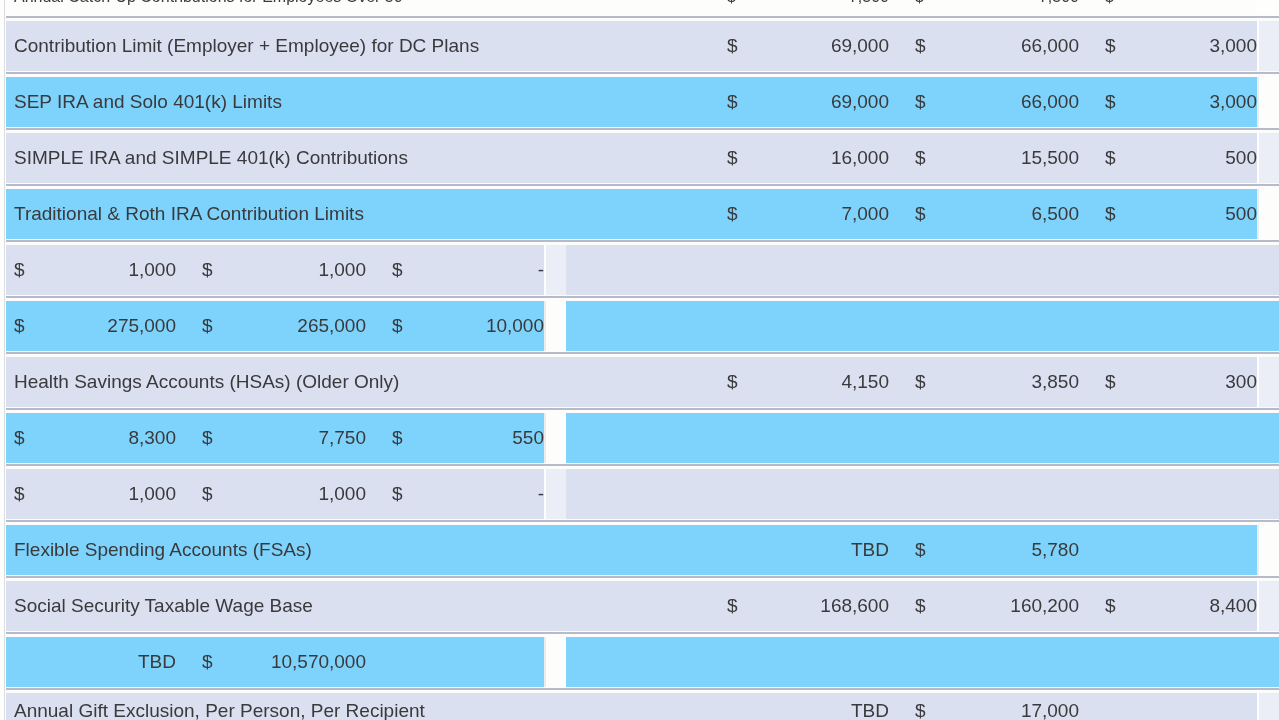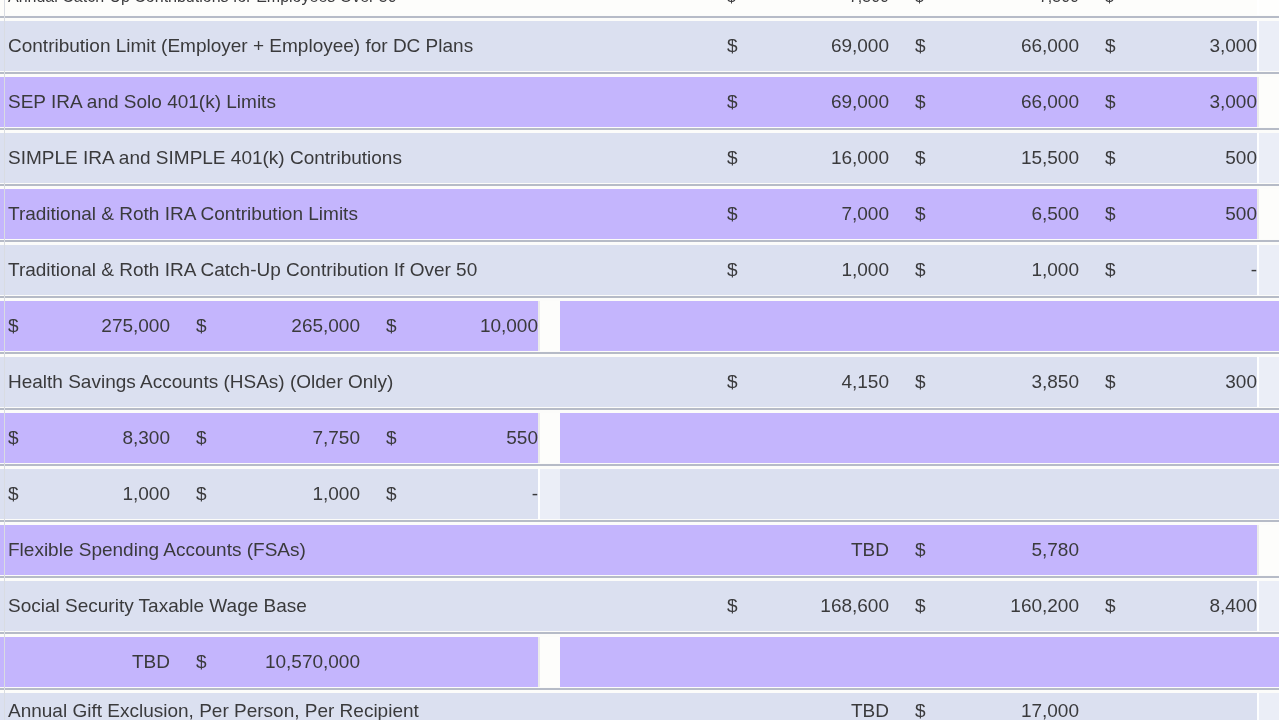--- a/index.html
+++ b/index.html
@@ -9,6 +9,7 @@
     overflow:hidden;
     background:#fdfdfb;
     box-sizing:border-box;
+    padding-left:6px;
     font-family:"Liberation Sans","DejaVu Sans",sans-serif;
     color:#3a3a3c;
     display:flex;flex-direction:column;

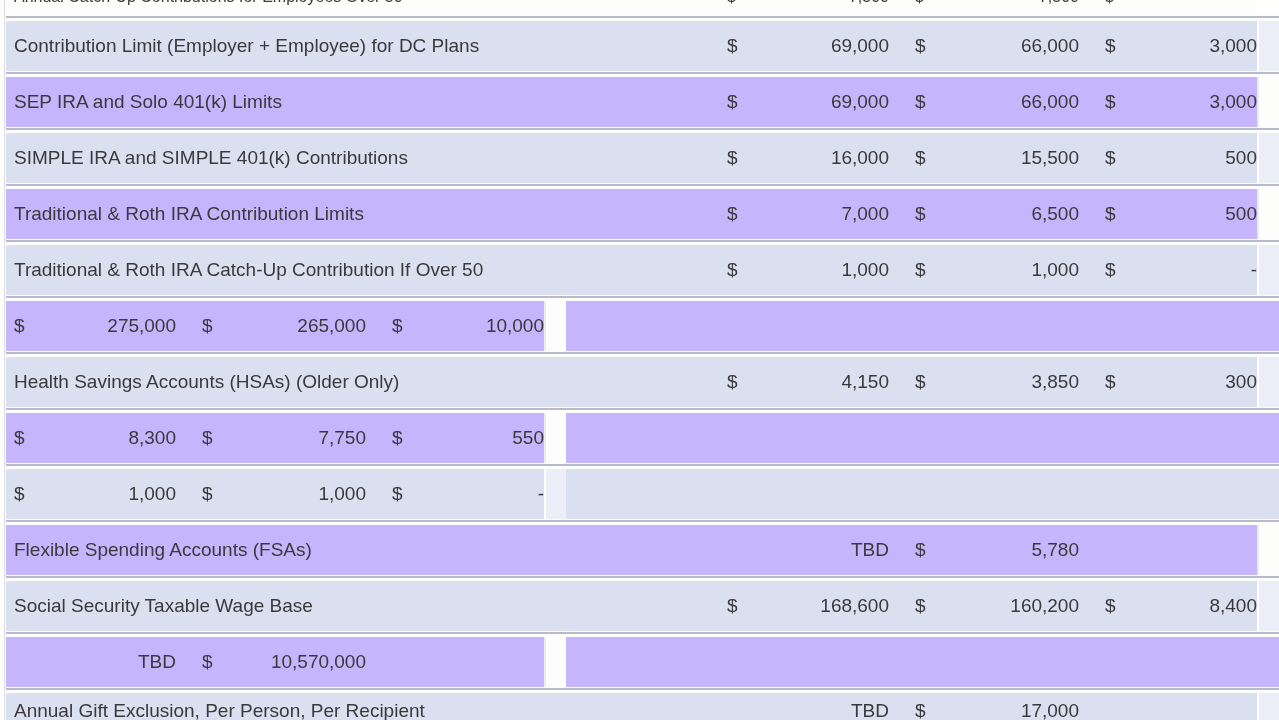--- a/index.html
+++ b/index.html
@@ -25,7 +25,7 @@
     white-space:nowrap;
   }
   .row.blue{background:#dbe0f0;}
-  .row.white{background:#c4b5fd;}
+  .row.white{background:#7dd3fc;}
   .sep{
     flex:0 0 6px;height:6px;
     background:linear-gradient(#fcfcfa 0 1px,#b6bbc7 1px 3px,#fcfcfa 3px 6px);

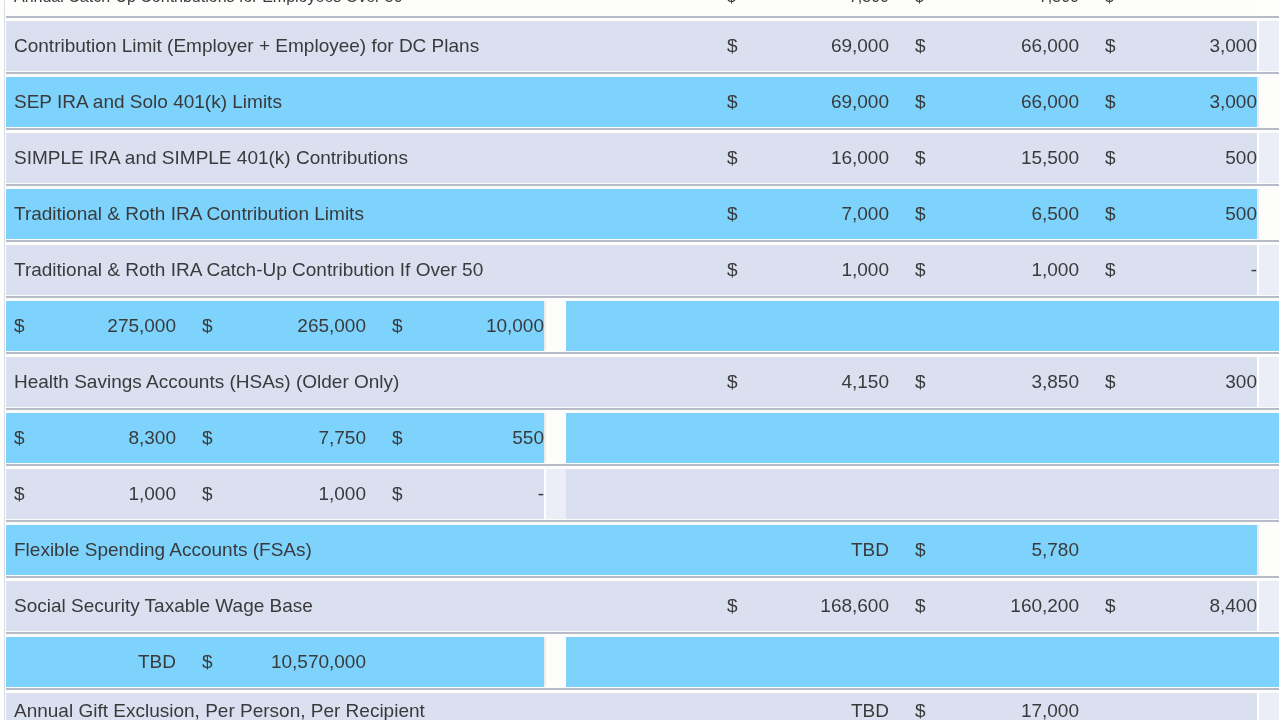--- a/index.html
+++ b/index.html
@@ -162,9 +162,6 @@
   </div>
 <div class="sep"></div>
   <div class="row blue">
-    <div class="label-cell">
-      <span>Traditional &amp; Roth IRA Catch-Up Contribution If Over 50</span>
-    </div>
     <div class="money-cell c1">
       <span class="cur">$</span>
       <span class="val">1,000</span>

